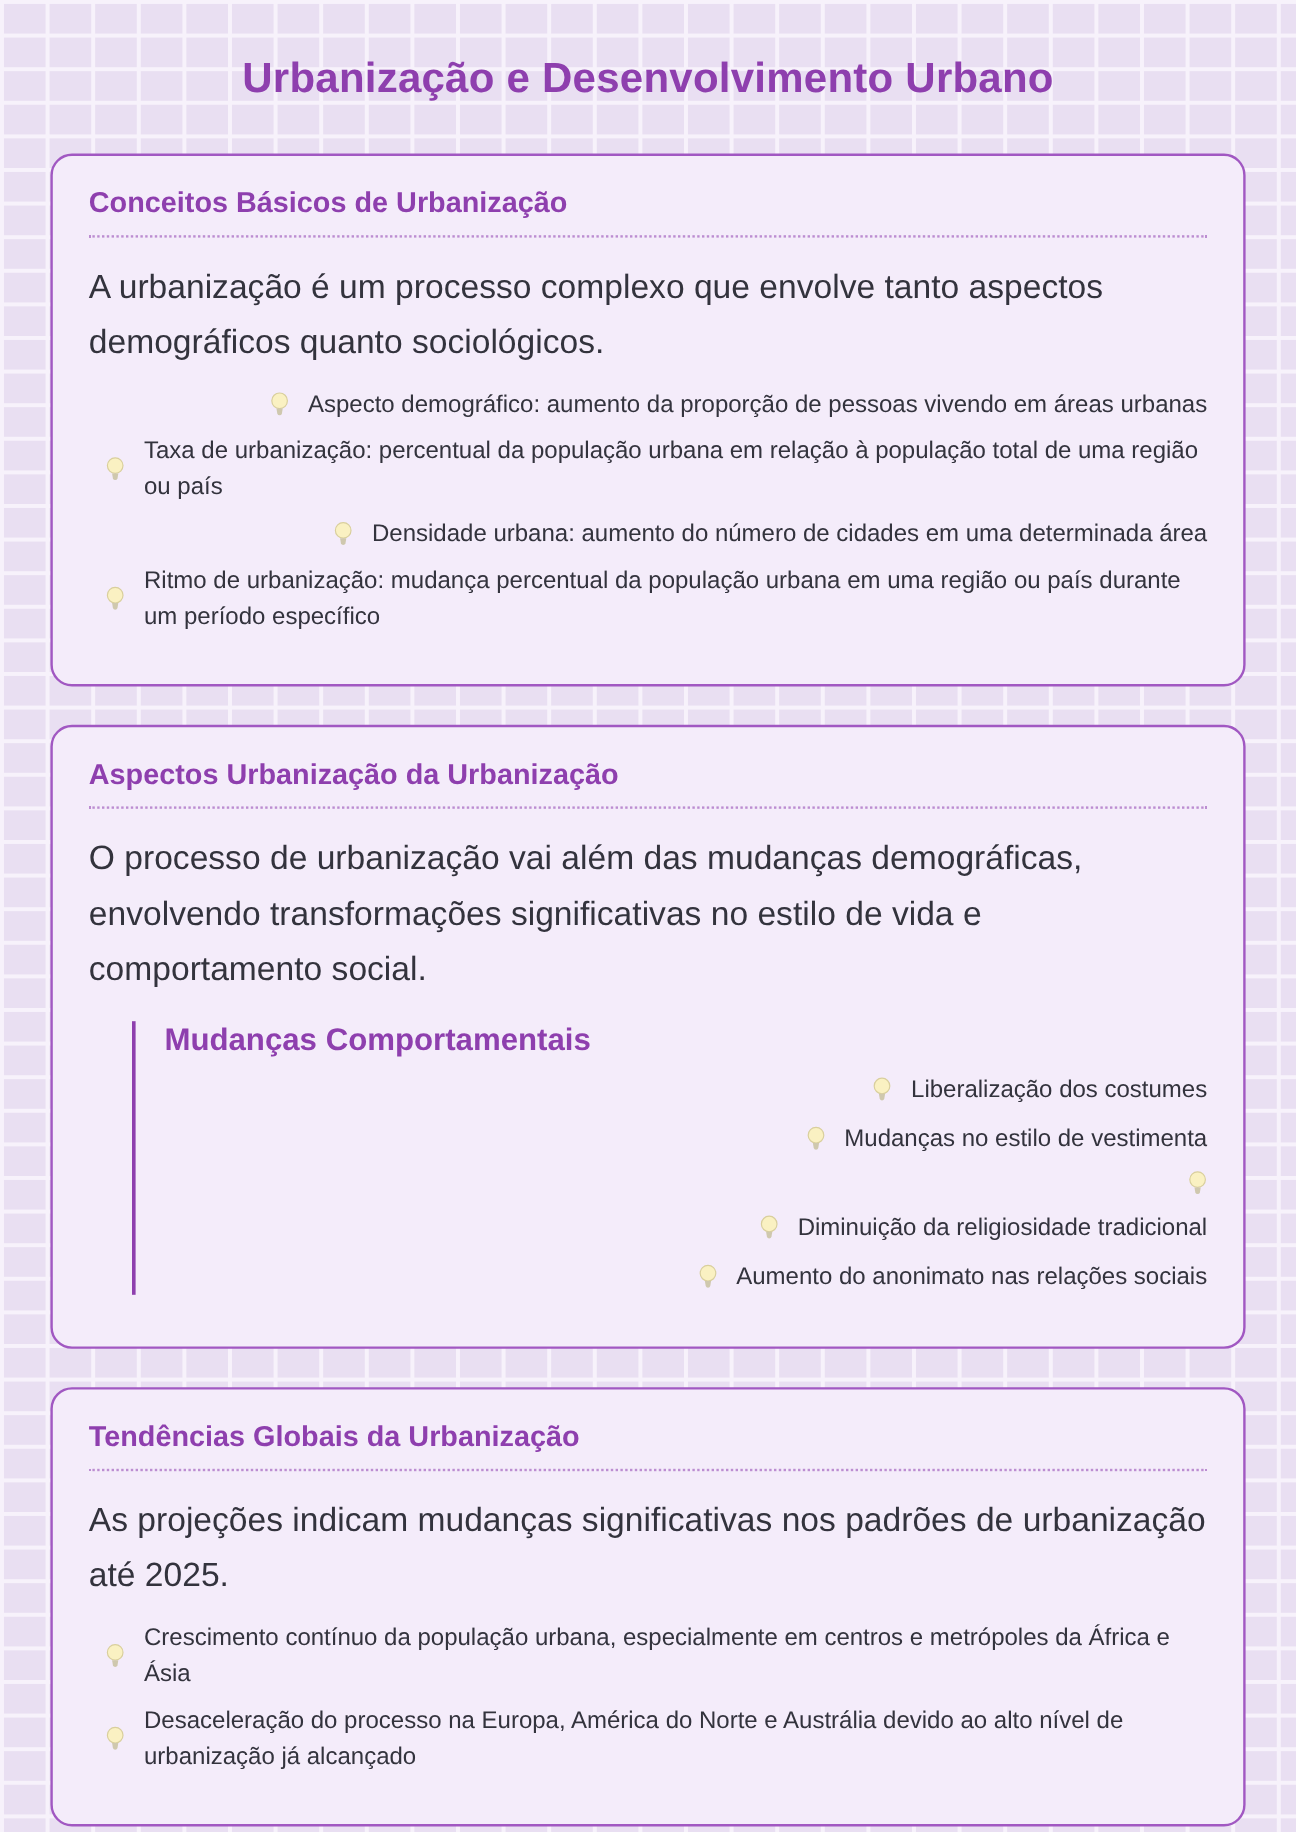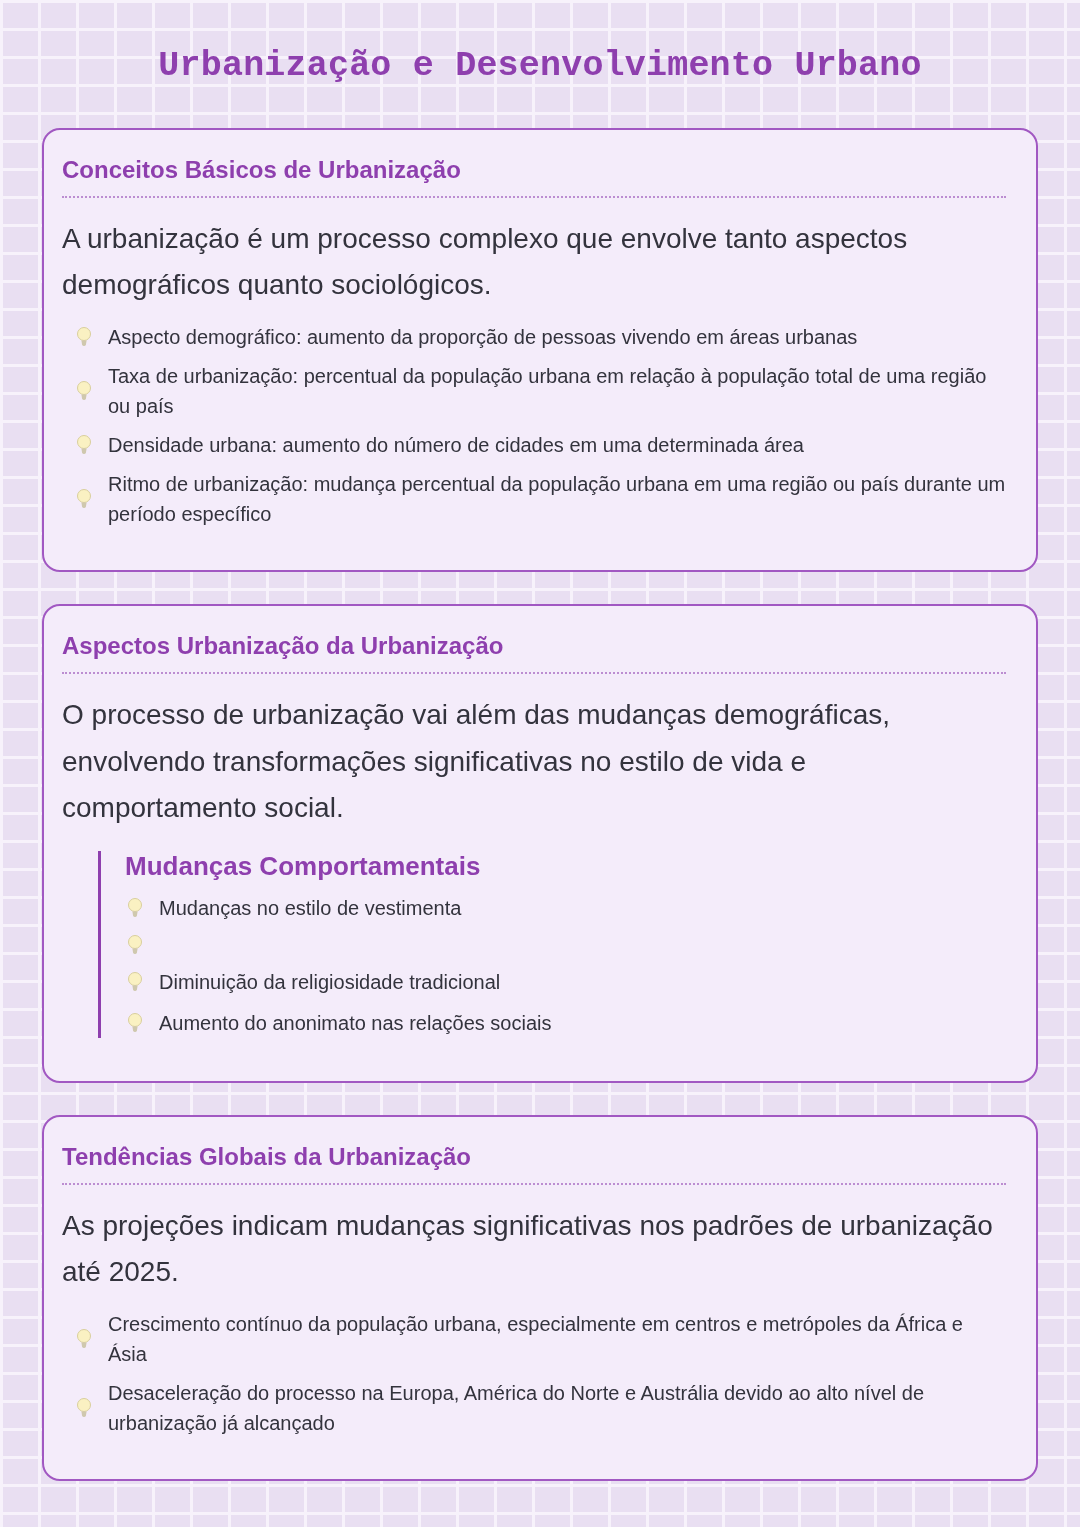--- a/index.html
+++ b/index.html
@@ -33,7 +33,6 @@
     color: #8e3fae;
     margin-bottom: 42px;
     letter-spacing: 0.2px;
-    font-family: Liberation Mono, monospace;
   }
 
   .card {

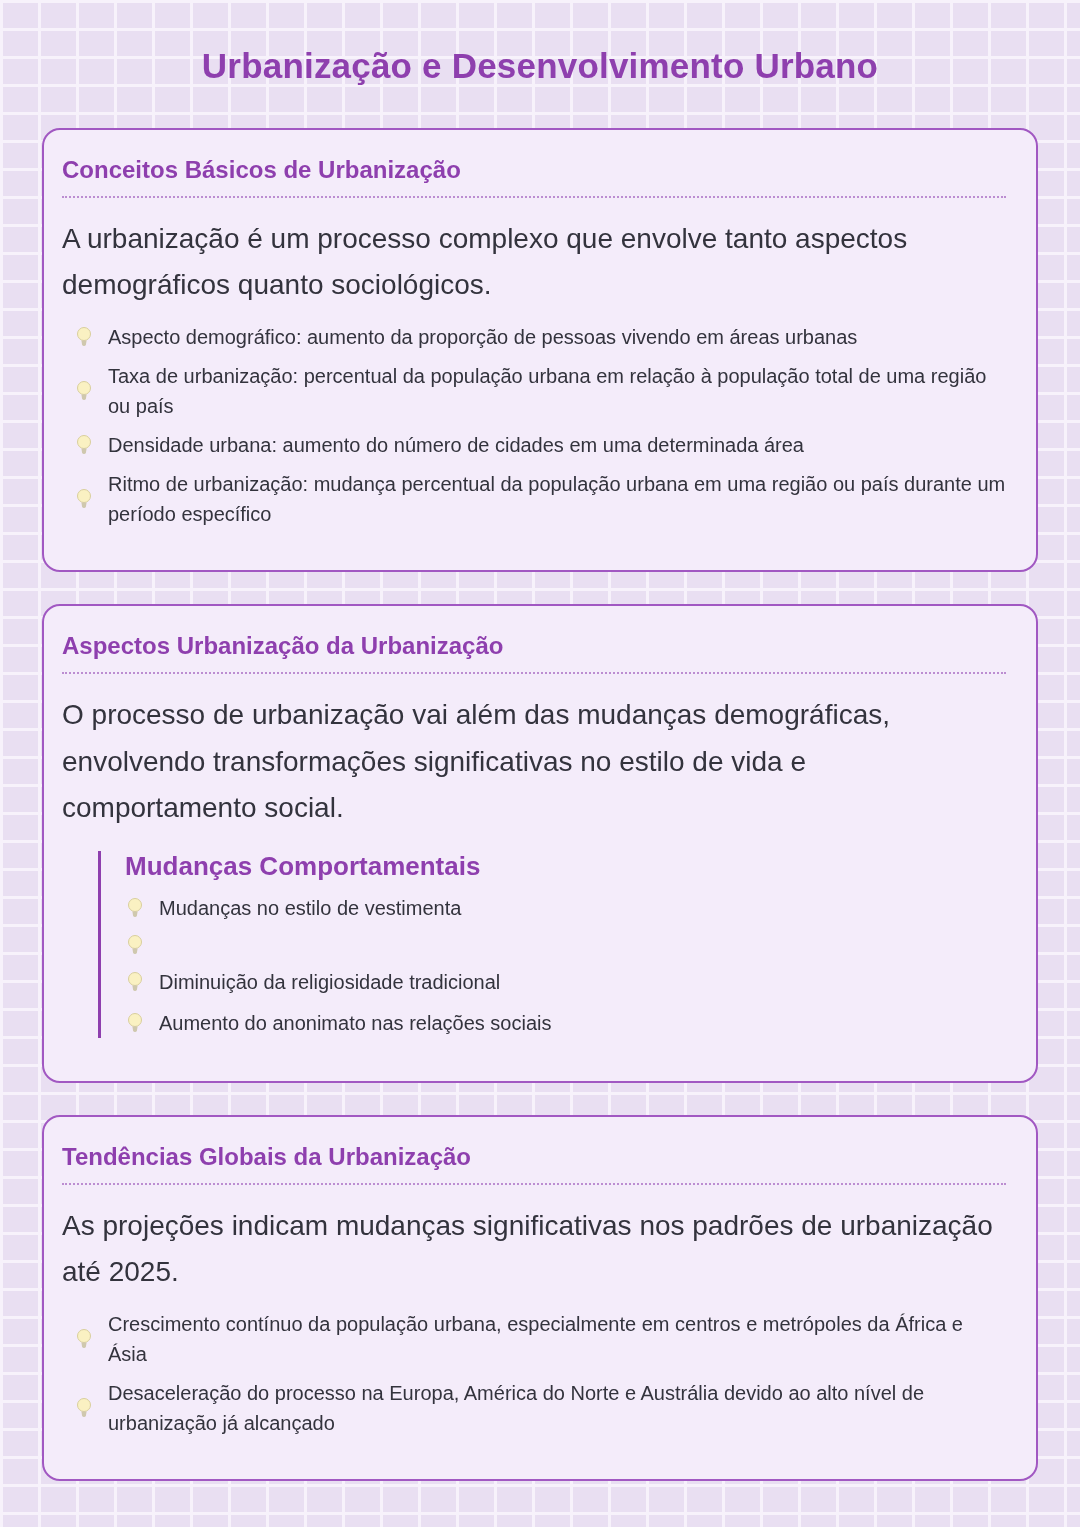--- a/index.html
+++ b/index.html
@@ -39,7 +39,7 @@
     background: #f4ecfa;
     border: 2px solid #a158c2;
     border-radius: 18px;
-    padding: 26px 30px 32px 18px;
+    padding: 26px 30px 32px 30px;
     margin-bottom: 32px;
   }
 

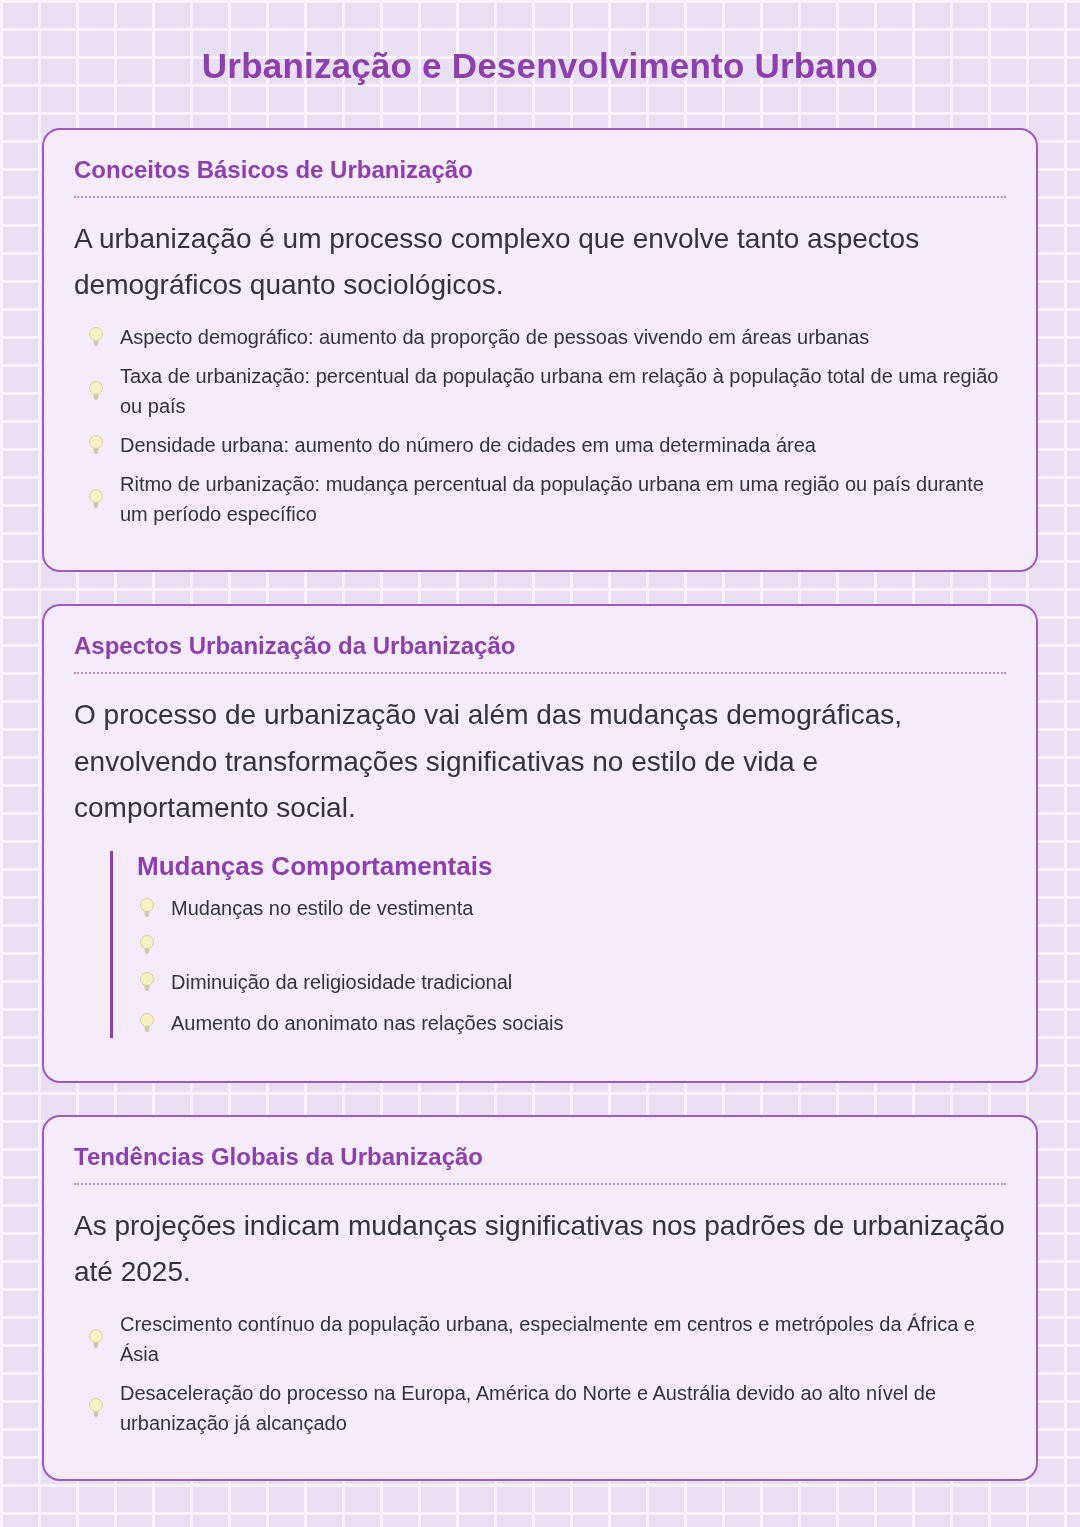--- a/index.html
+++ b/index.html
@@ -73,6 +73,7 @@
     font-size: 20px;
     line-height: 1.5;
     color: #33333d;
+    justify-content: flex-end;
   }
 
   .bulb {

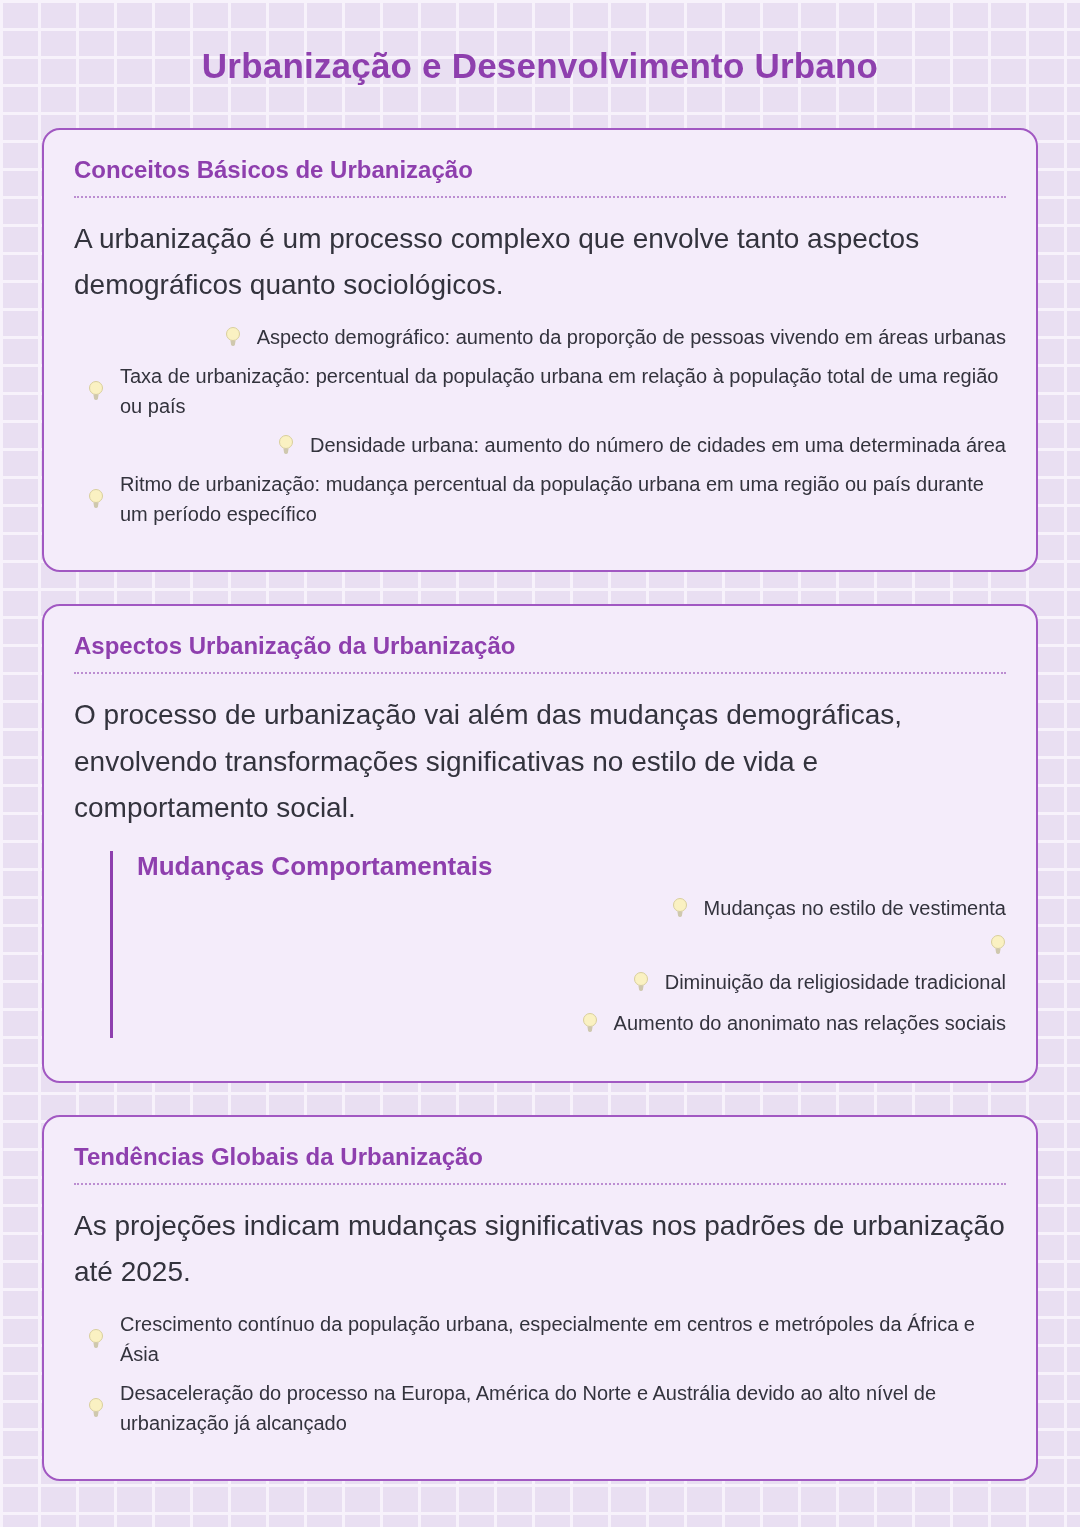--- a/index.html
+++ b/index.html
@@ -162,6 +162,15 @@
                 <path d="M5.4 14.5 h5.2 l-0.7 4.2 a2 2 0 0 1 -3.8 0 z" fill="#cfc8ae"></path>
               </svg>
           </span>
+          <span>Liberalização dos costumes</span>
+        </li>
+        <li>
+          <span class="bulb">
+            <svg width="16" height="22" viewBox="0 0 16 22">
+                <circle cx="8" cy="8" r="6.5" fill="#faf1c2" stroke="#d9cf9d" stroke-width="1"></circle>
+                <path d="M5.4 14.5 h5.2 l-0.7 4.2 a2 2 0 0 1 -3.8 0 z" fill="#cfc8ae"></path>
+              </svg>
+          </span>
           <span>Mudanças no estilo de vestimenta</span>
         </li>
         <li>

